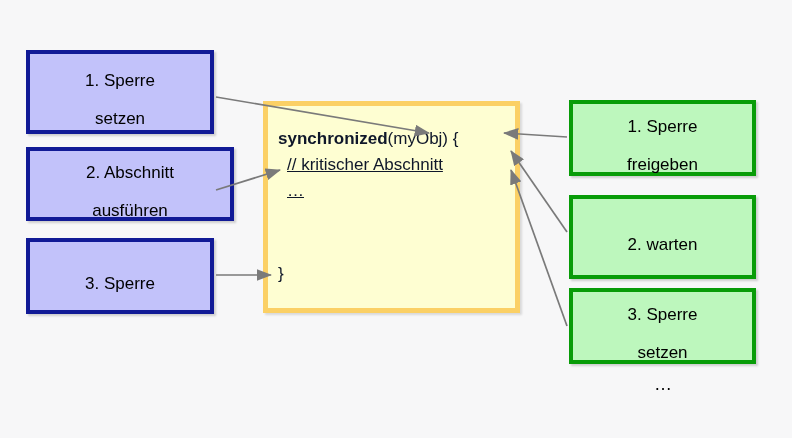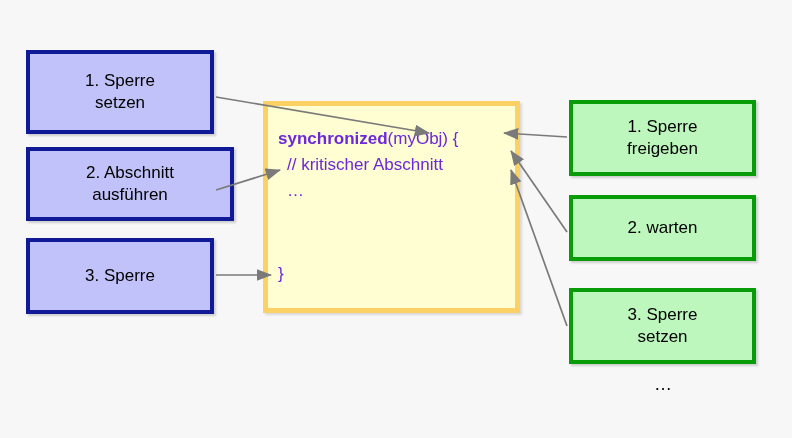--- a/index.html
+++ b/index.html
@@ -107,7 +107,7 @@
     z-index: 2;
   }
 
-  .line-text { display: block; }
+  .line-text { display: block; margin-top: 16px; }
 </style>
 </head>
 <body>

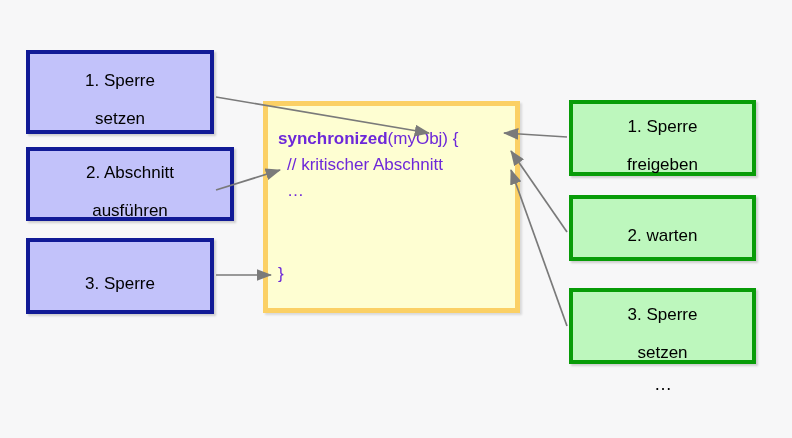--- a/index.html
+++ b/index.html
@@ -74,7 +74,7 @@
     z-index: 1;
     padding: 20px 0 0 10px;
     font-size: 17px;
-    color: #6d28d9;
+    color: #0f172a;
     line-height: 1.52;
     box-shadow: 2px 2px 2px rgba(0,0,0,0.12);
   }

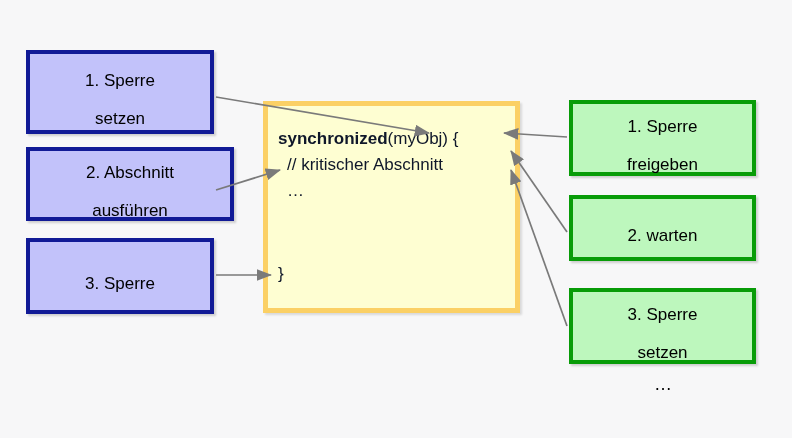--- a/index.html
+++ b/index.html
@@ -83,6 +83,7 @@
   }
   .code-line.indent {
     padding-left: 9px;
+    text-decoration: underline;
   }
   .kw {
     font-weight: bold;

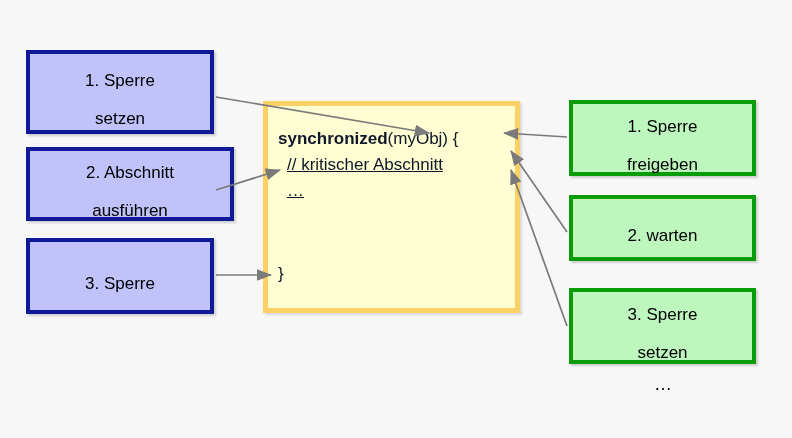--- a/index.html
+++ b/index.html
@@ -141,7 +141,7 @@
     <span class="line-text">freigeben</span>
   </div>
 
-  <div class="box green-box" style="left:569px; top:195px; width:187px; height:66px;">
+  <div class="box green-box" style="left:569px; top:195px; width:187px; height:84px;">
     <span class="line-text">2. warten</span>
   </div>
 

